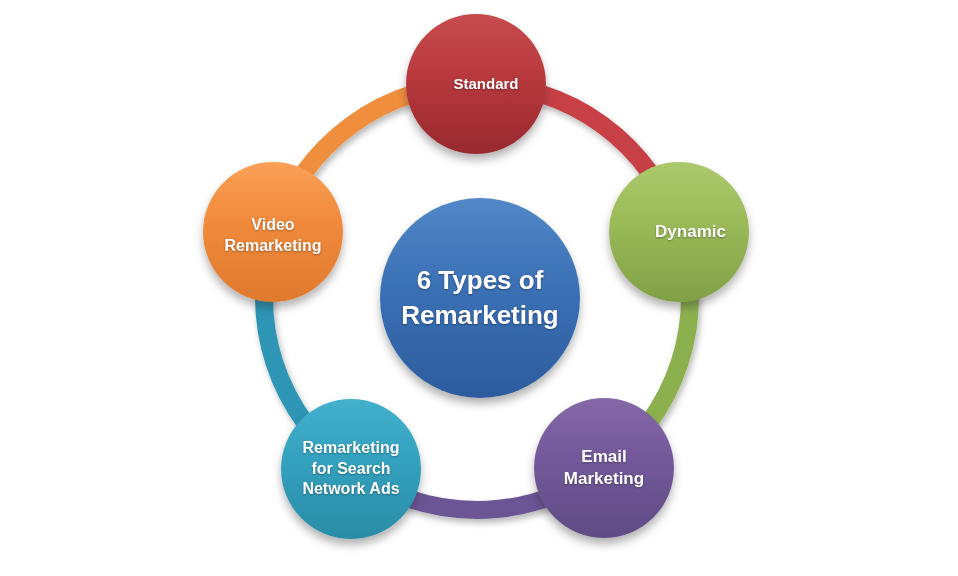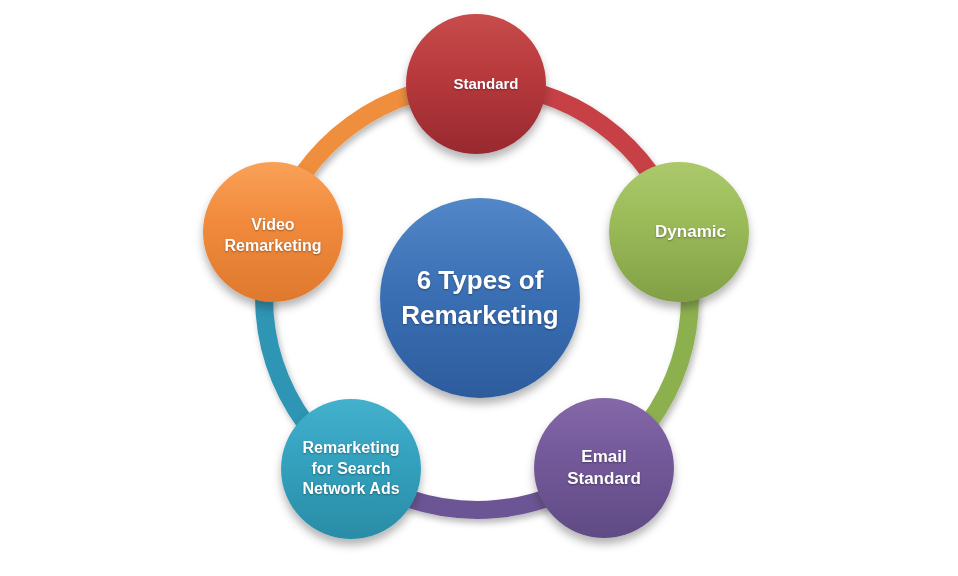--- a/index.html
+++ b/index.html
@@ -112,7 +112,7 @@
 
   <div class="node email">
     <span class="node-label">Email
-Standard</span>
+Marketing</span>
   </div>
 
   <div class="node search">

